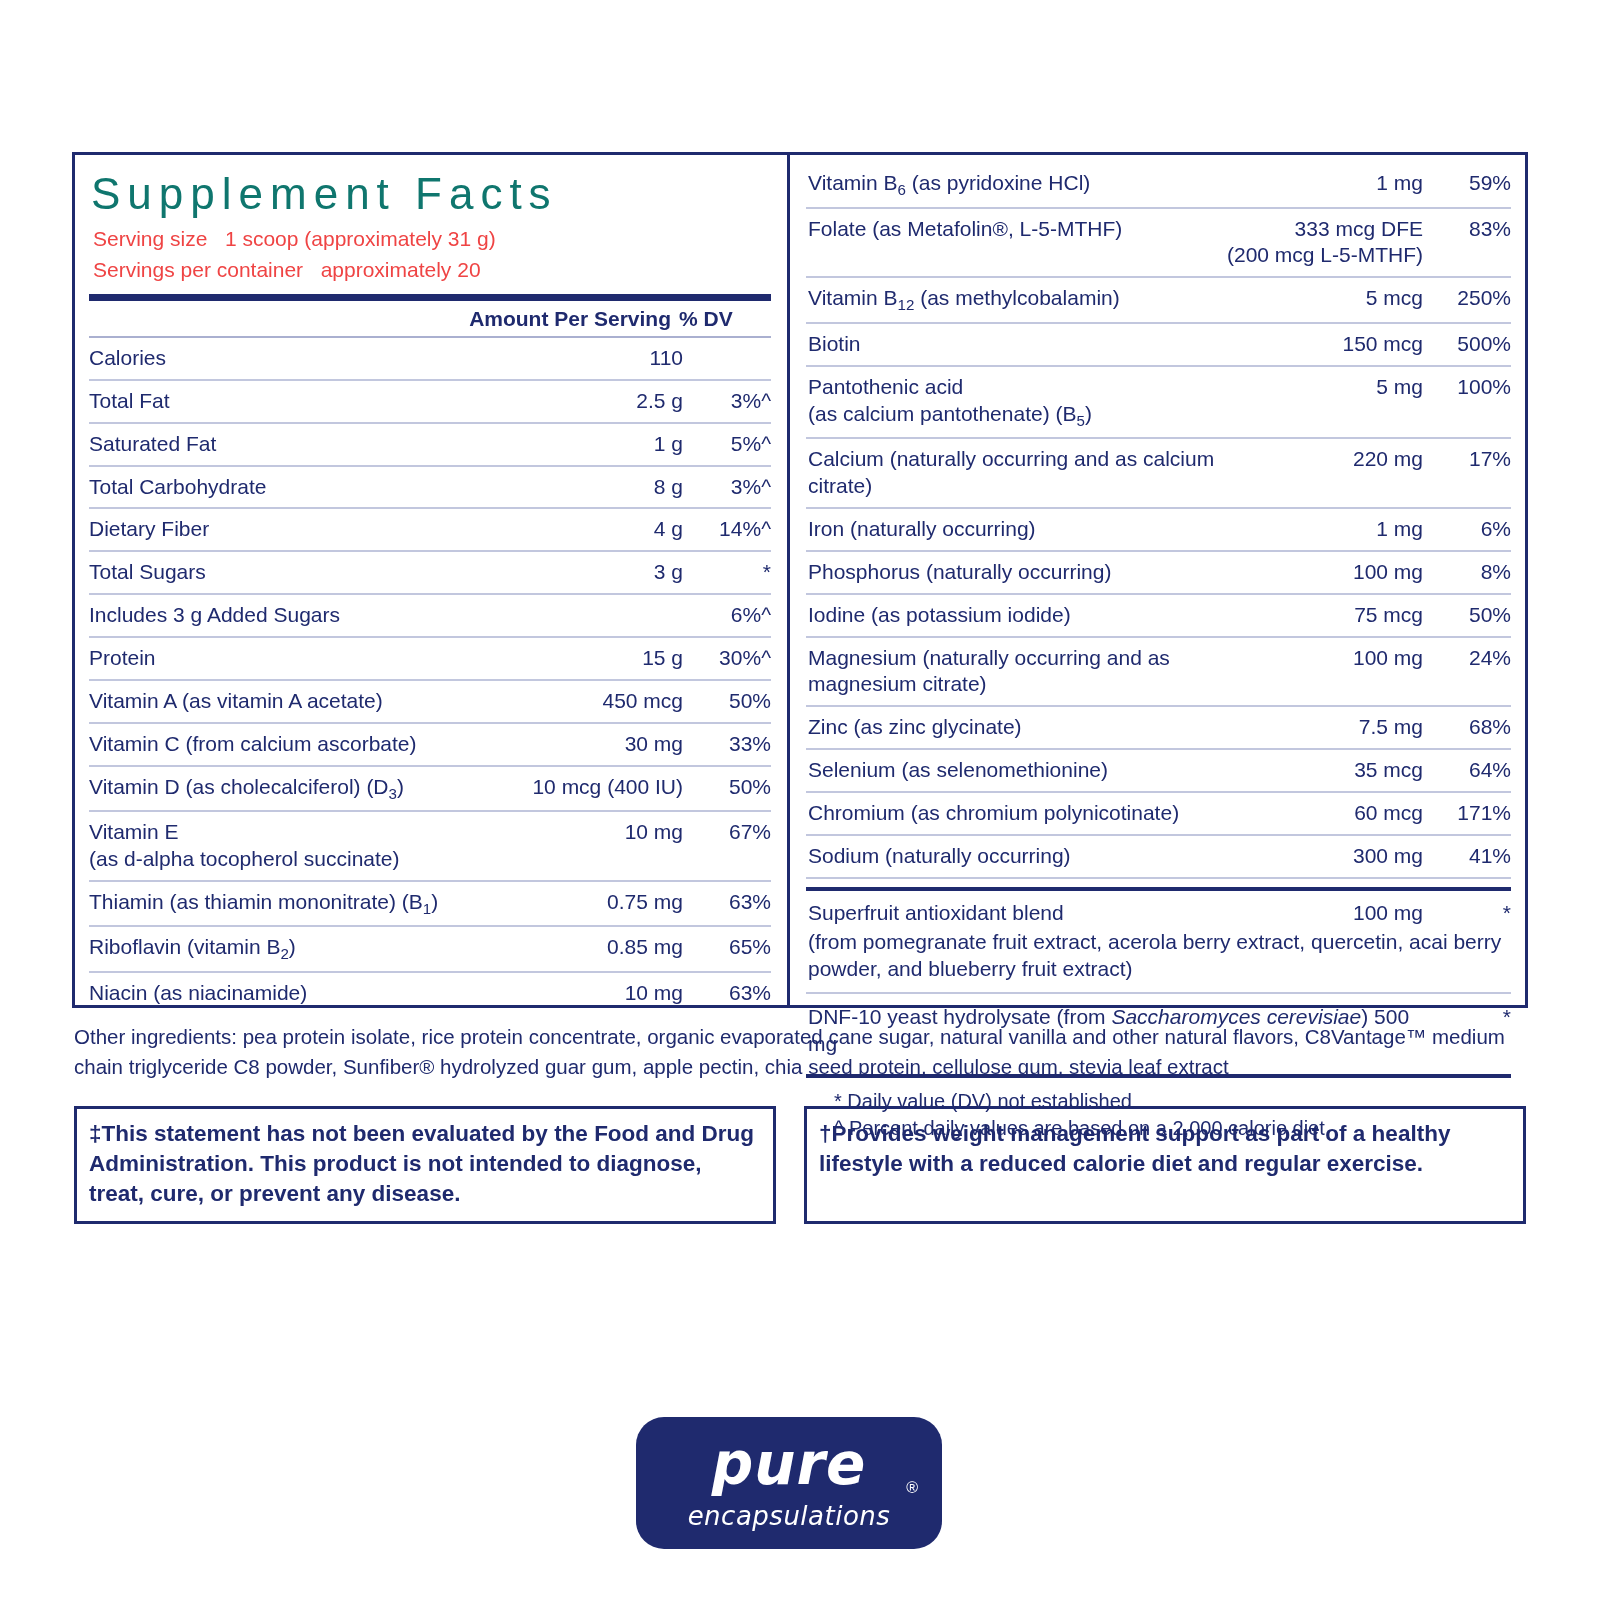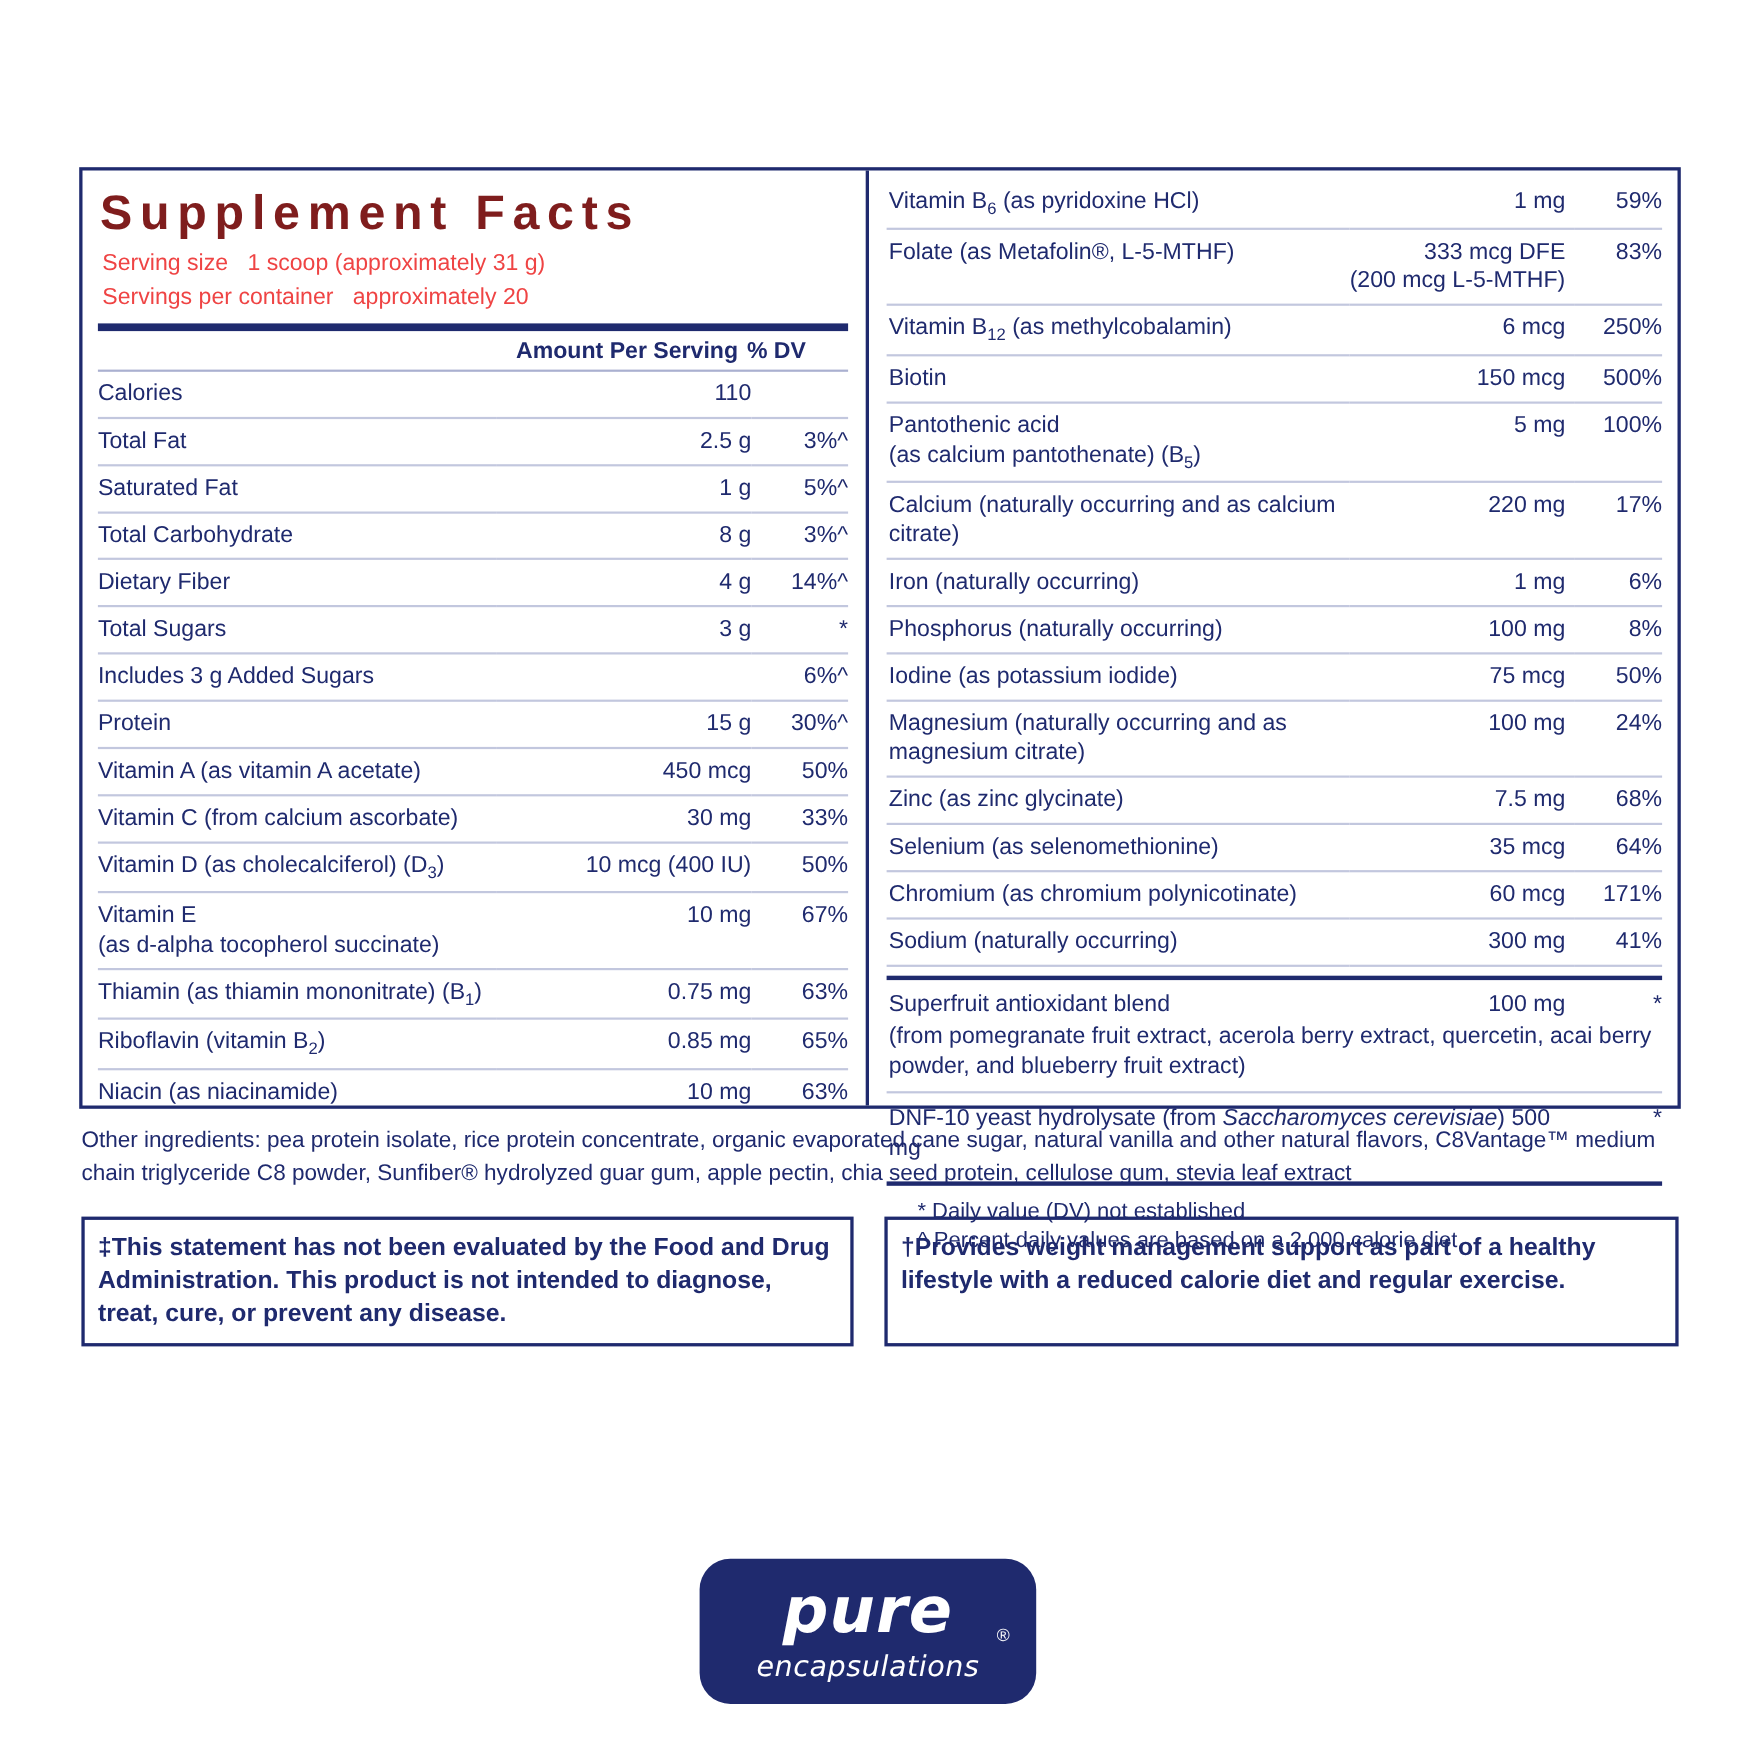--- a/index.html
+++ b/index.html
@@ -42,9 +42,9 @@
   }
   .title {
     font-size: 44px;
-    font-weight: bold;
+    font-weight: normal;
     letter-spacing: 7px;
-    color: #7f1d1d;
+    color: #0f766e;
     line-height: 1.05;
     margin: 2px 0 8px 2px;
   }

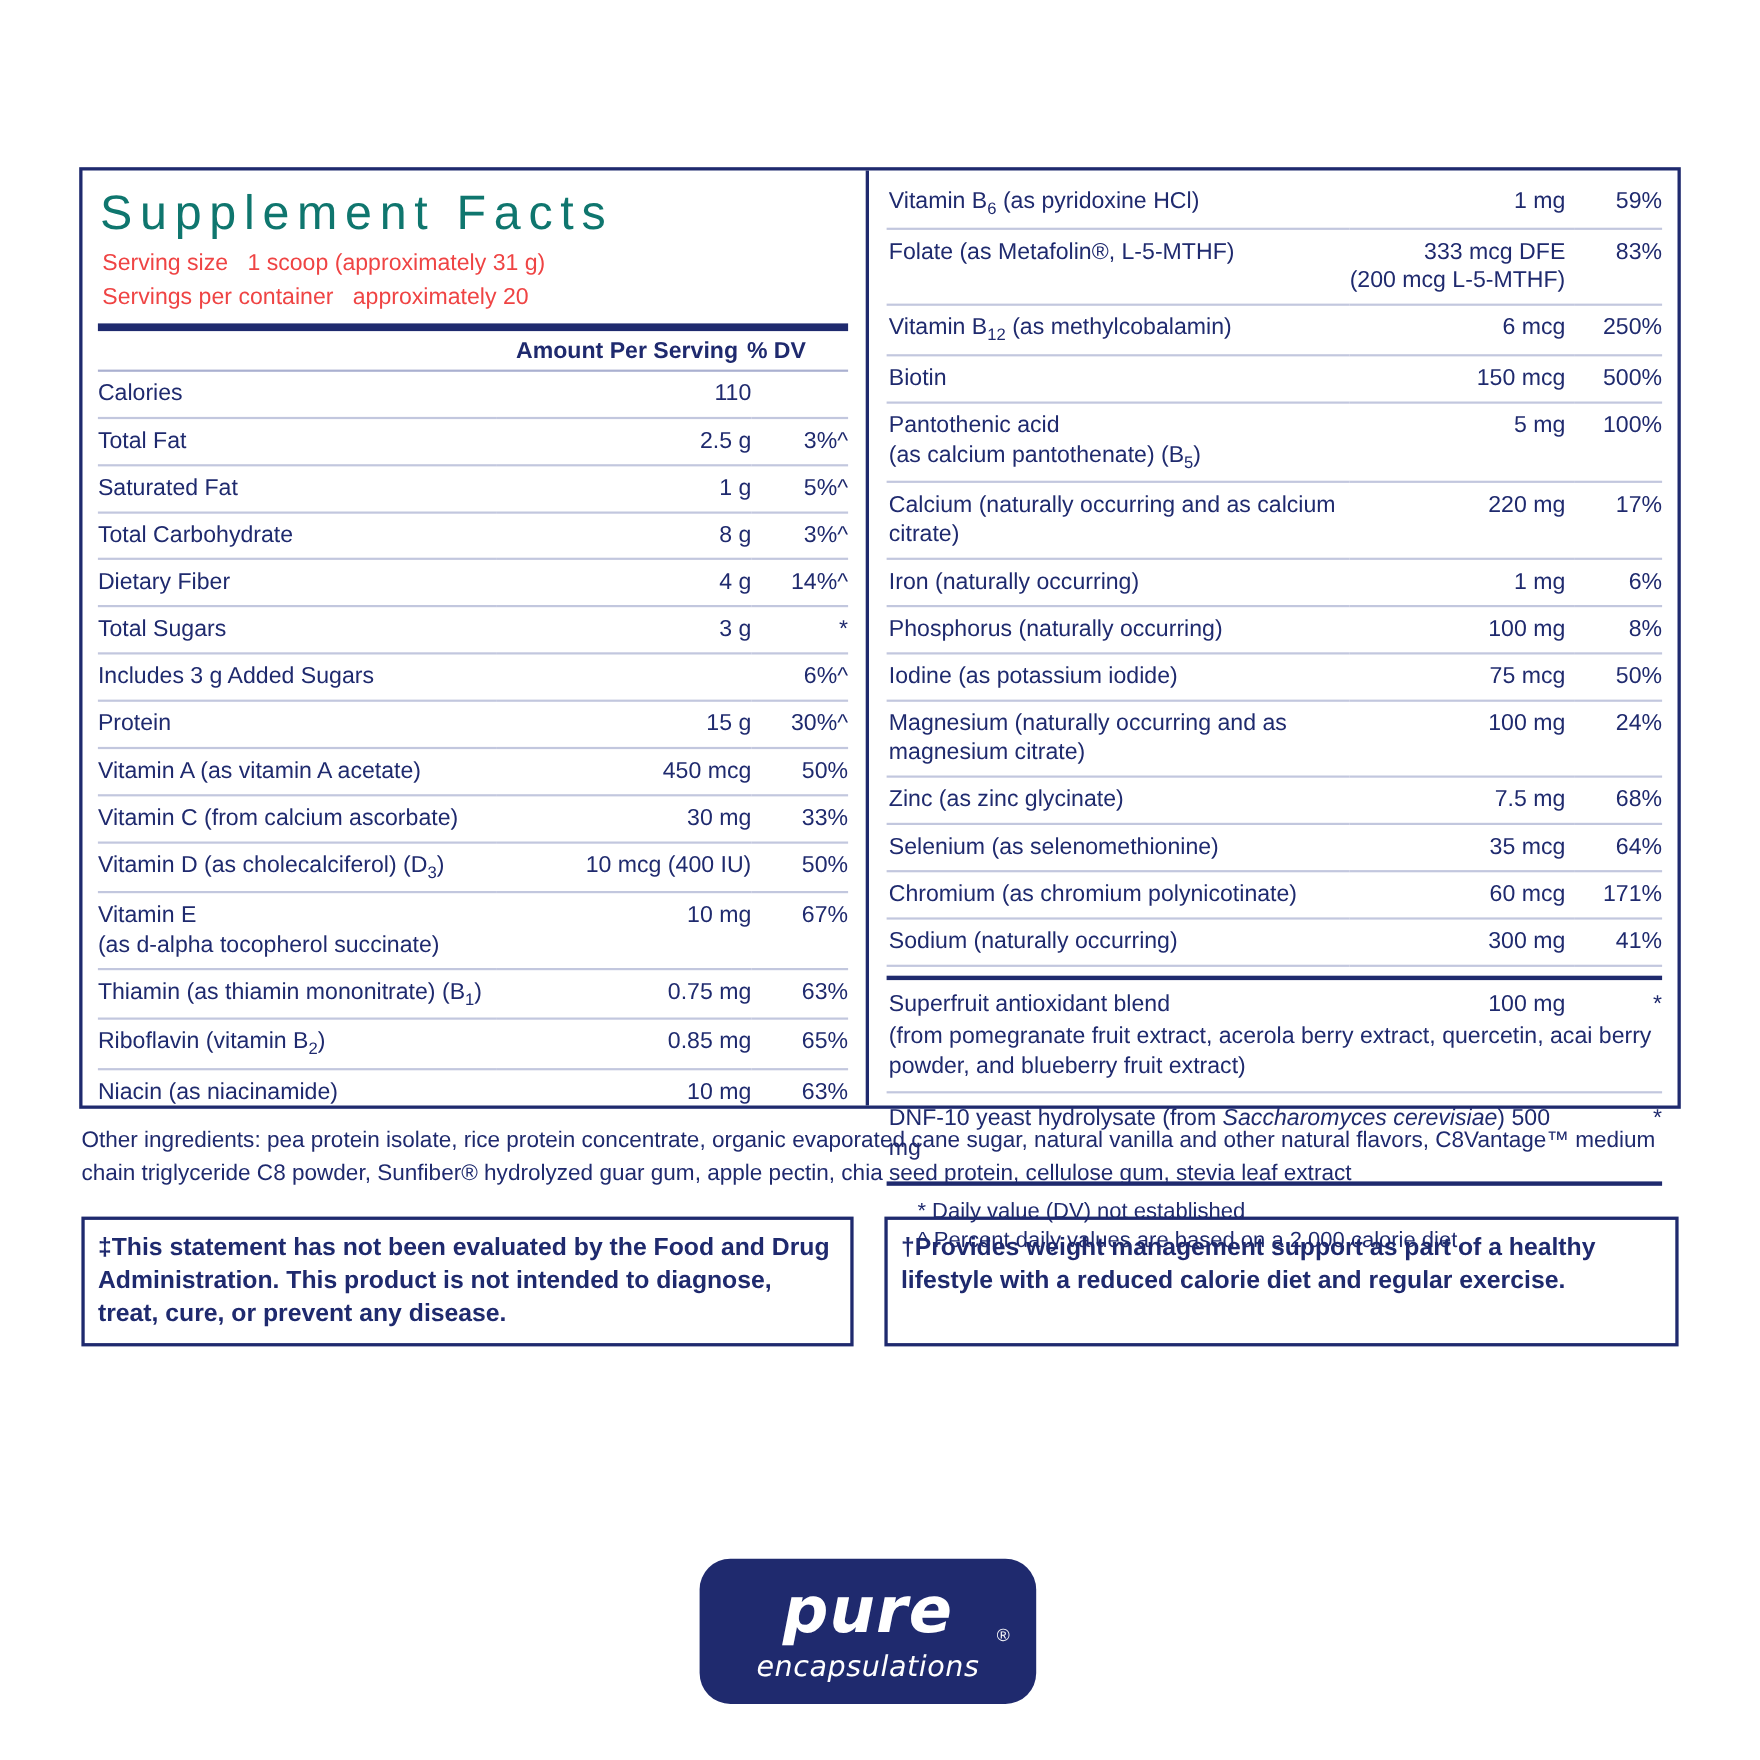--- a/index.html
+++ b/index.html
@@ -334,7 +334,7 @@
       </tr>
       <tr>
         <td class="name">Vitamin B<sub>12</sub> (as methylcobalamin)</td>
-        <td class="amt">6 mcg</td>
+        <td class="amt">5 mcg</td>
         <td class="dv">250%</td>
       </tr>
       <tr>

